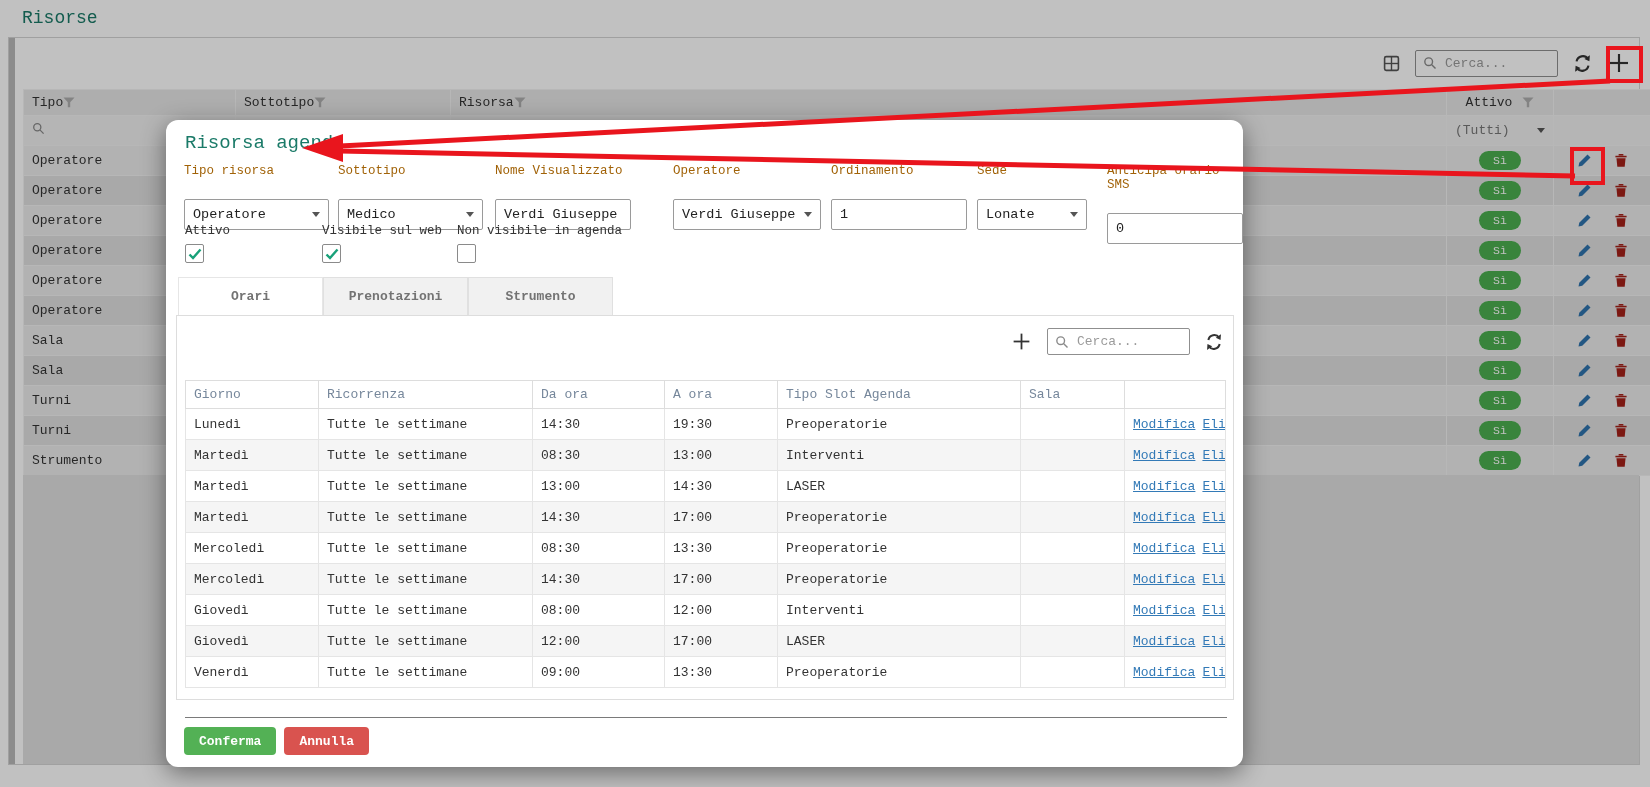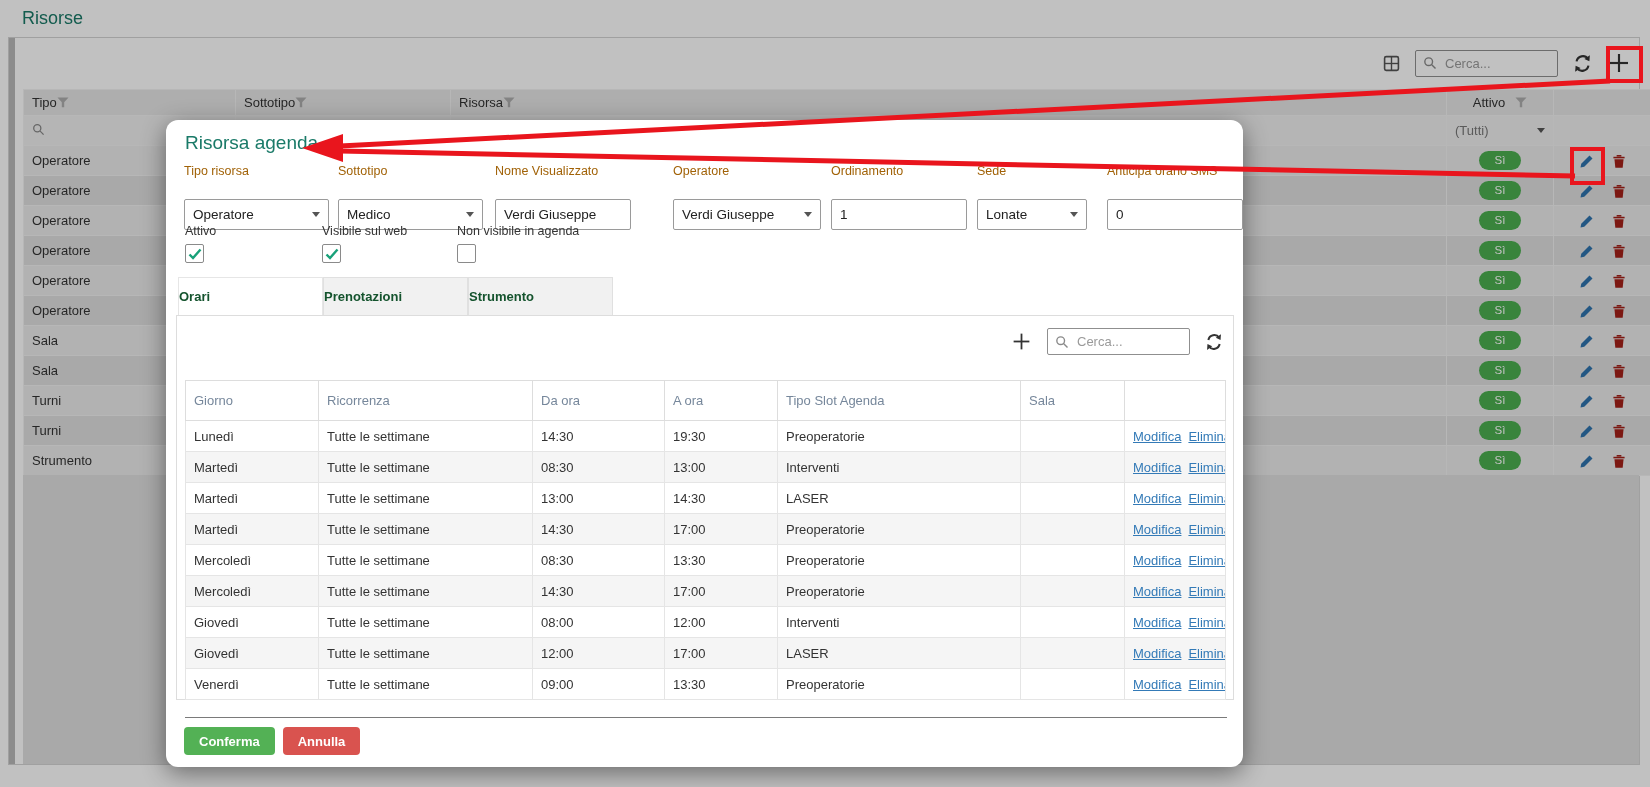--- a/index.html
+++ b/index.html
@@ -4,7 +4,7 @@
 <style>
   html,body{margin:0;padding:0;background:#fff;}
   .stage{position:relative;width:1650px;height:787px;overflow:hidden;
-         font-family:Liberation Sans, sans-serif;background:#fff;}
+         font-family:Liberation Mono, monospace;background:#fff;}
 
   
   .bg{position:absolute;inset:0;background:#fff;z-index:0;}

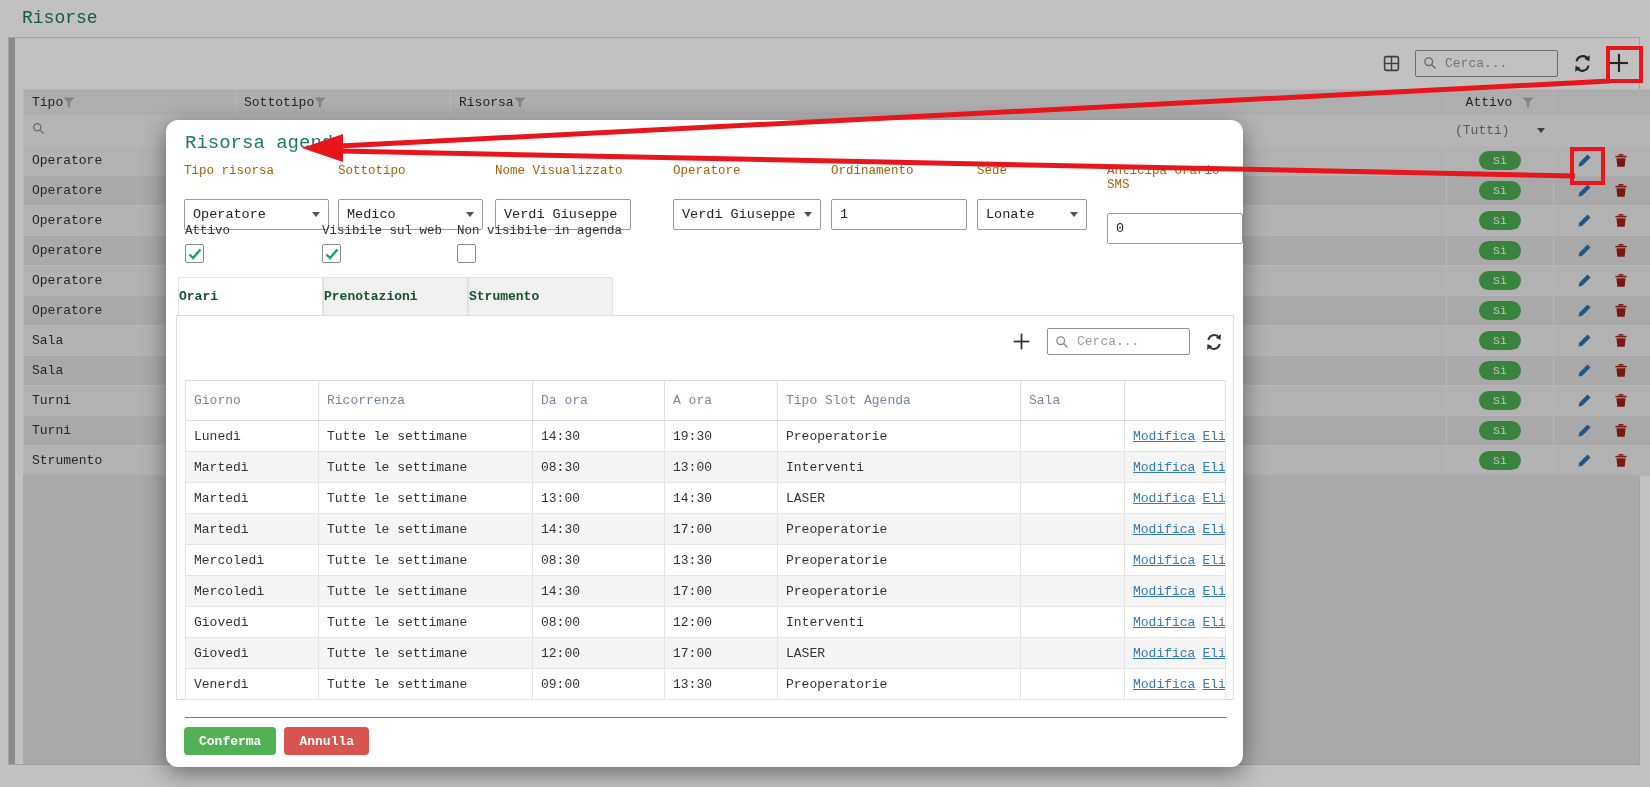--- a/index.html
+++ b/index.html
@@ -66,7 +66,7 @@
         display:flex;align-items:center;justify-content:center;background:#fff;}
 
   .tabs{position:absolute;left:12px;top:157px;display:flex;}
-  .tab{width:145px;height:40px;line-height:38px;text-align:left;font-size:13px;font-weight:700;color:#14532d;
+  .tab{width:145px;height:40px;line-height:38px;text-align:center;font-size:13px;font-weight:700;color:#737373;
        background:#f1f1f1;border:1px solid #e0e0e0;box-sizing:border-box;}
   .tab.active{background:#fff;border:1px solid #e6e6e6;border-bottom:2px solid #00796b;}
 

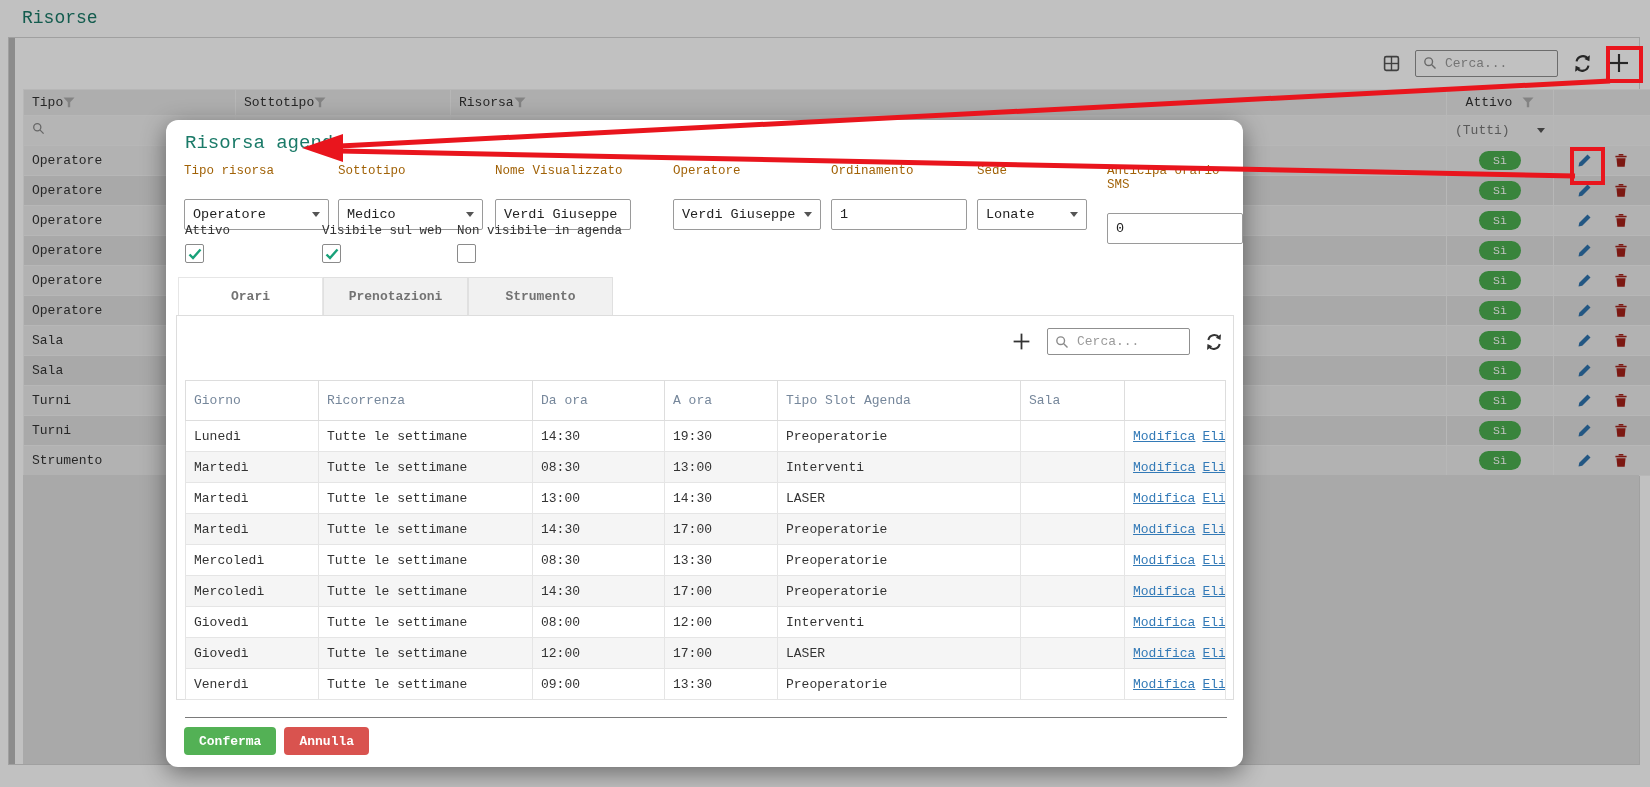--- a/index.html
+++ b/index.html
@@ -75,7 +75,7 @@
   .tp-toolbar{position:absolute;top:12px;right:10px;display:flex;align-items:center;gap:15px;color:#333;}
 
   table.orari{position:absolute;left:8px;top:64px;width:1040px;border-collapse:collapse;table-layout:fixed;font-size:13px;}
-  table.orari th{height:27px;border:1px solid #ddd;color:#76879b;font-weight:400;text-align:left;padding:6px 8px;background:#fff;}
+  table.orari th{height:27px;border:1px solid #ddd;color:#76879b;font-weight:400;text-align:left;padding:0 8px;background:#fff;}
   table.orari td{height:30px;border:1px solid #e5e5e5;color:#333;padding:0 8px;overflow:hidden;white-space:nowrap;}
   table.orari tbody tr:nth-child(even) td{background:#f5f5f5;}
   table.orari a{color:#337ab7;text-decoration:underline;margin-right:7px;}

